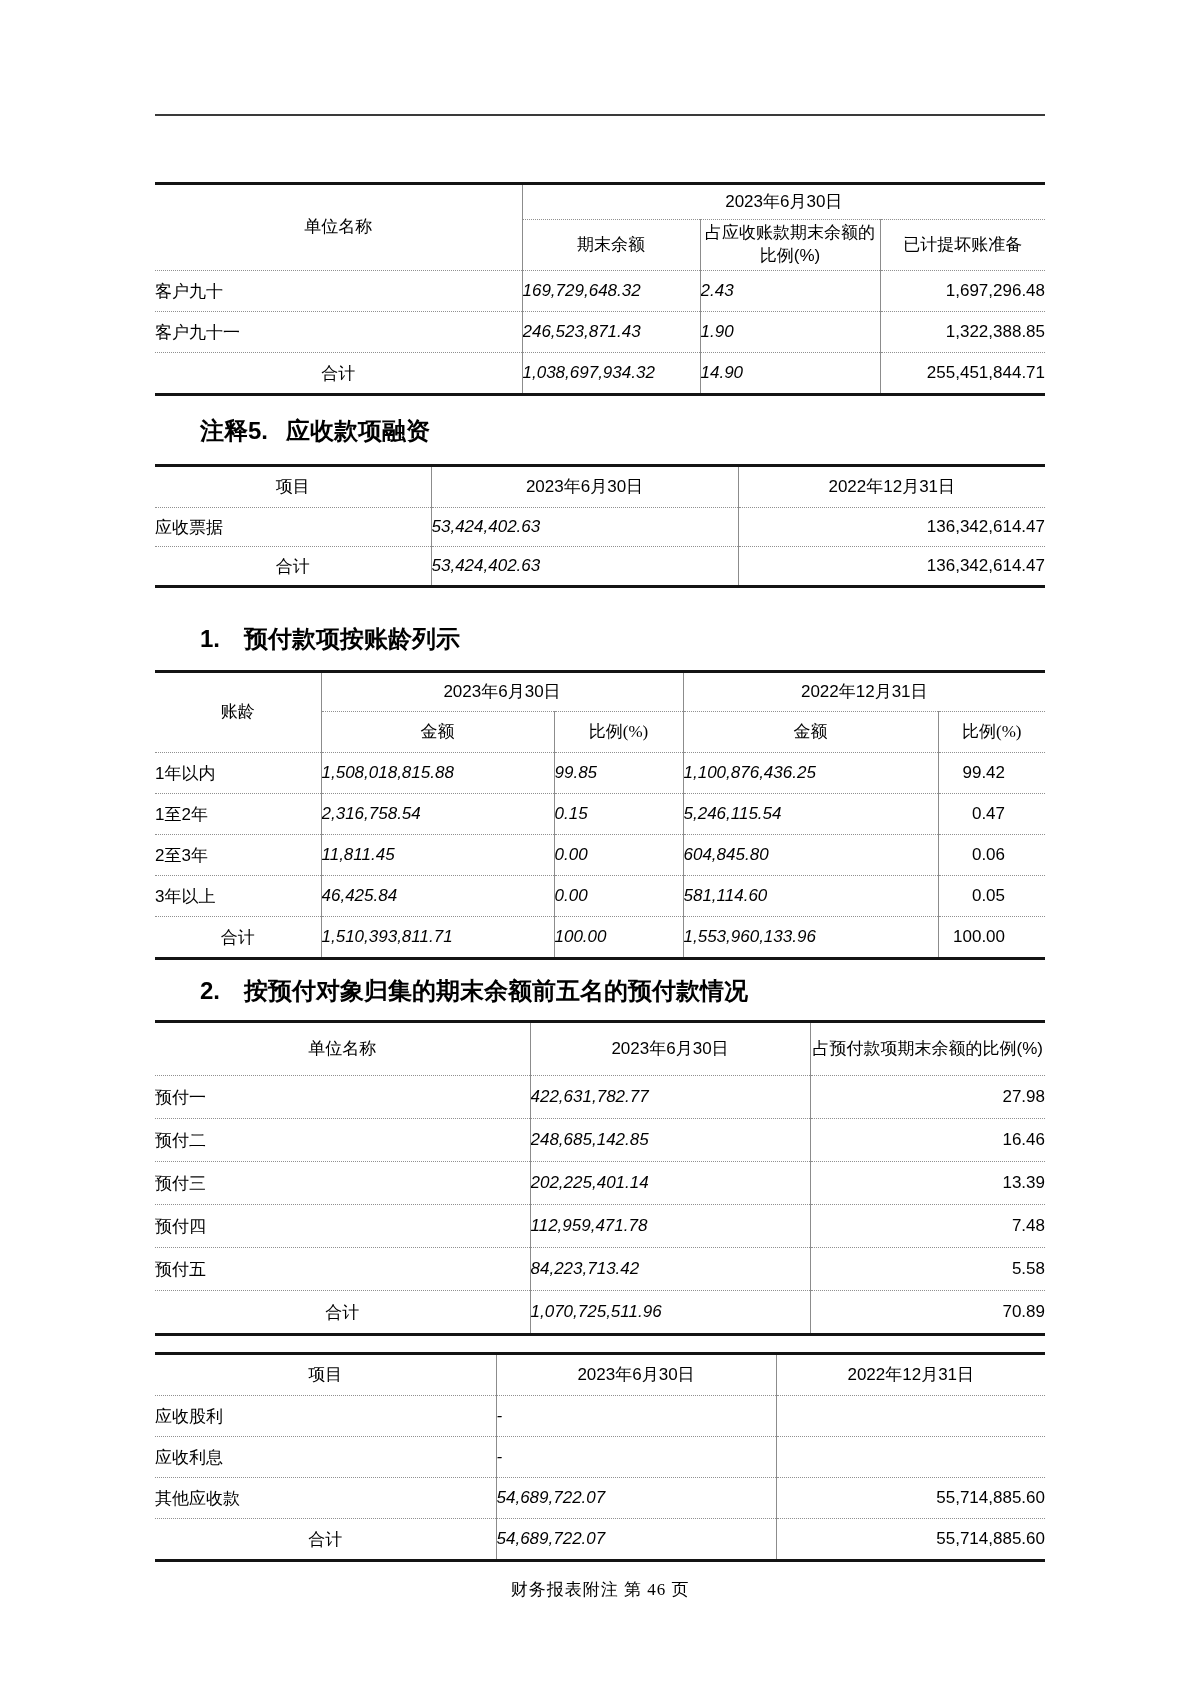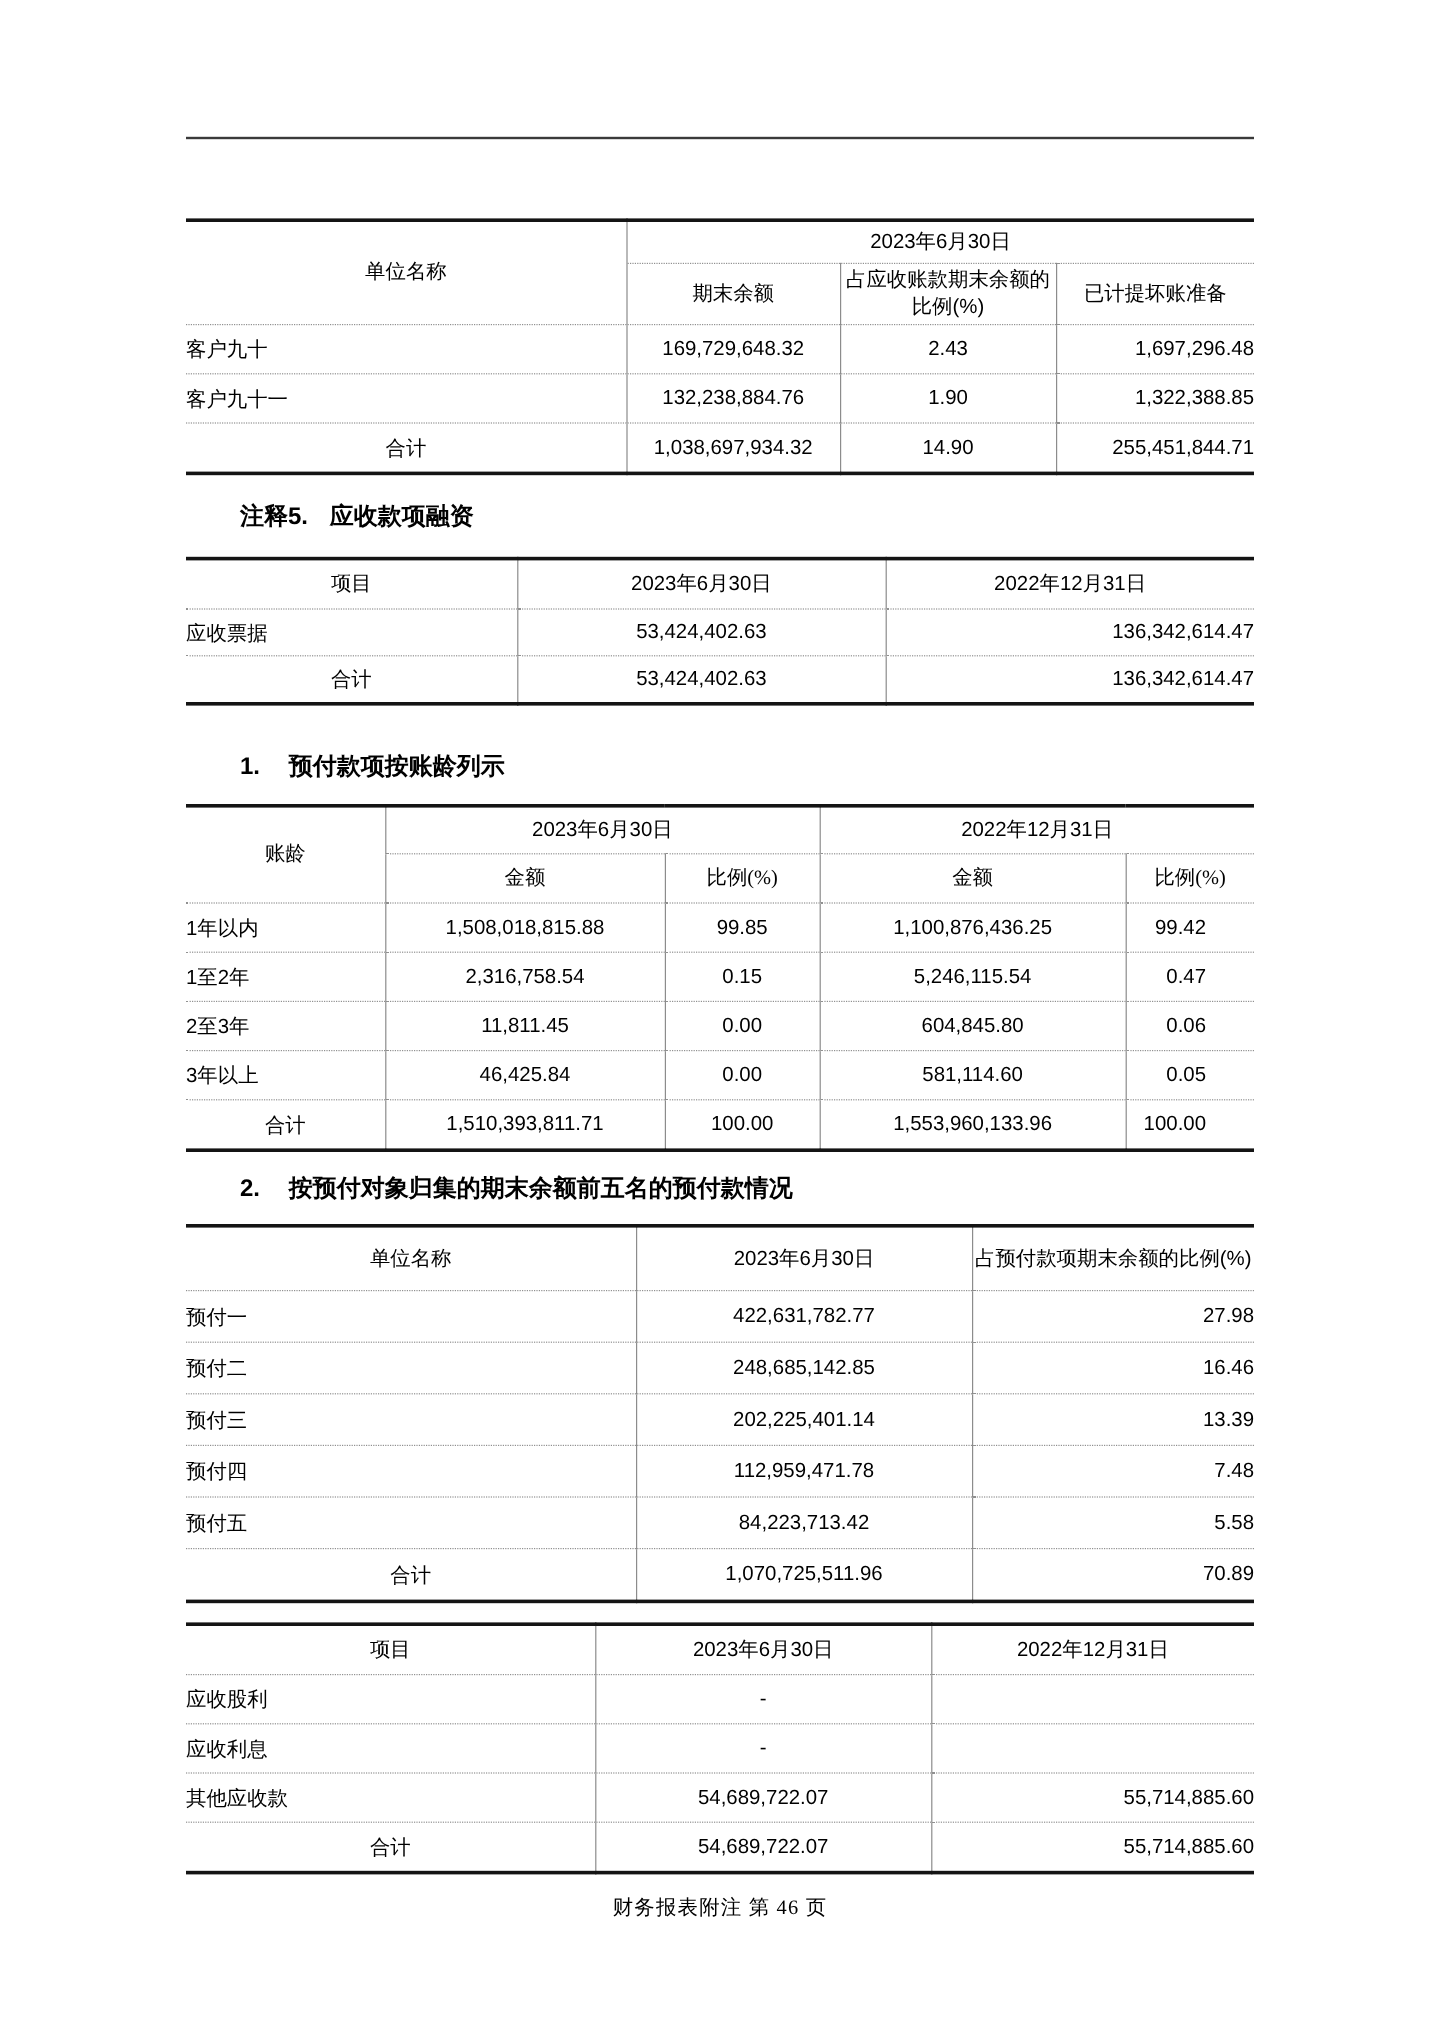--- a/index.html
+++ b/index.html
@@ -29,7 +29,7 @@
   .hd{text-align:center;line-height:1.35;padding:2px 4px;}
   .lbl{text-align:left;padding-left:10px;}
   .ctr{text-align:center;}
-  .num{text-align:center;padding-right:12px;}
+  .num{text-align:left;padding-right:12px;font-style:italic;}
   .numlast{text-align:right;padding-right:64px;}
   .t3 .numlast{padding-right:40px;}
 

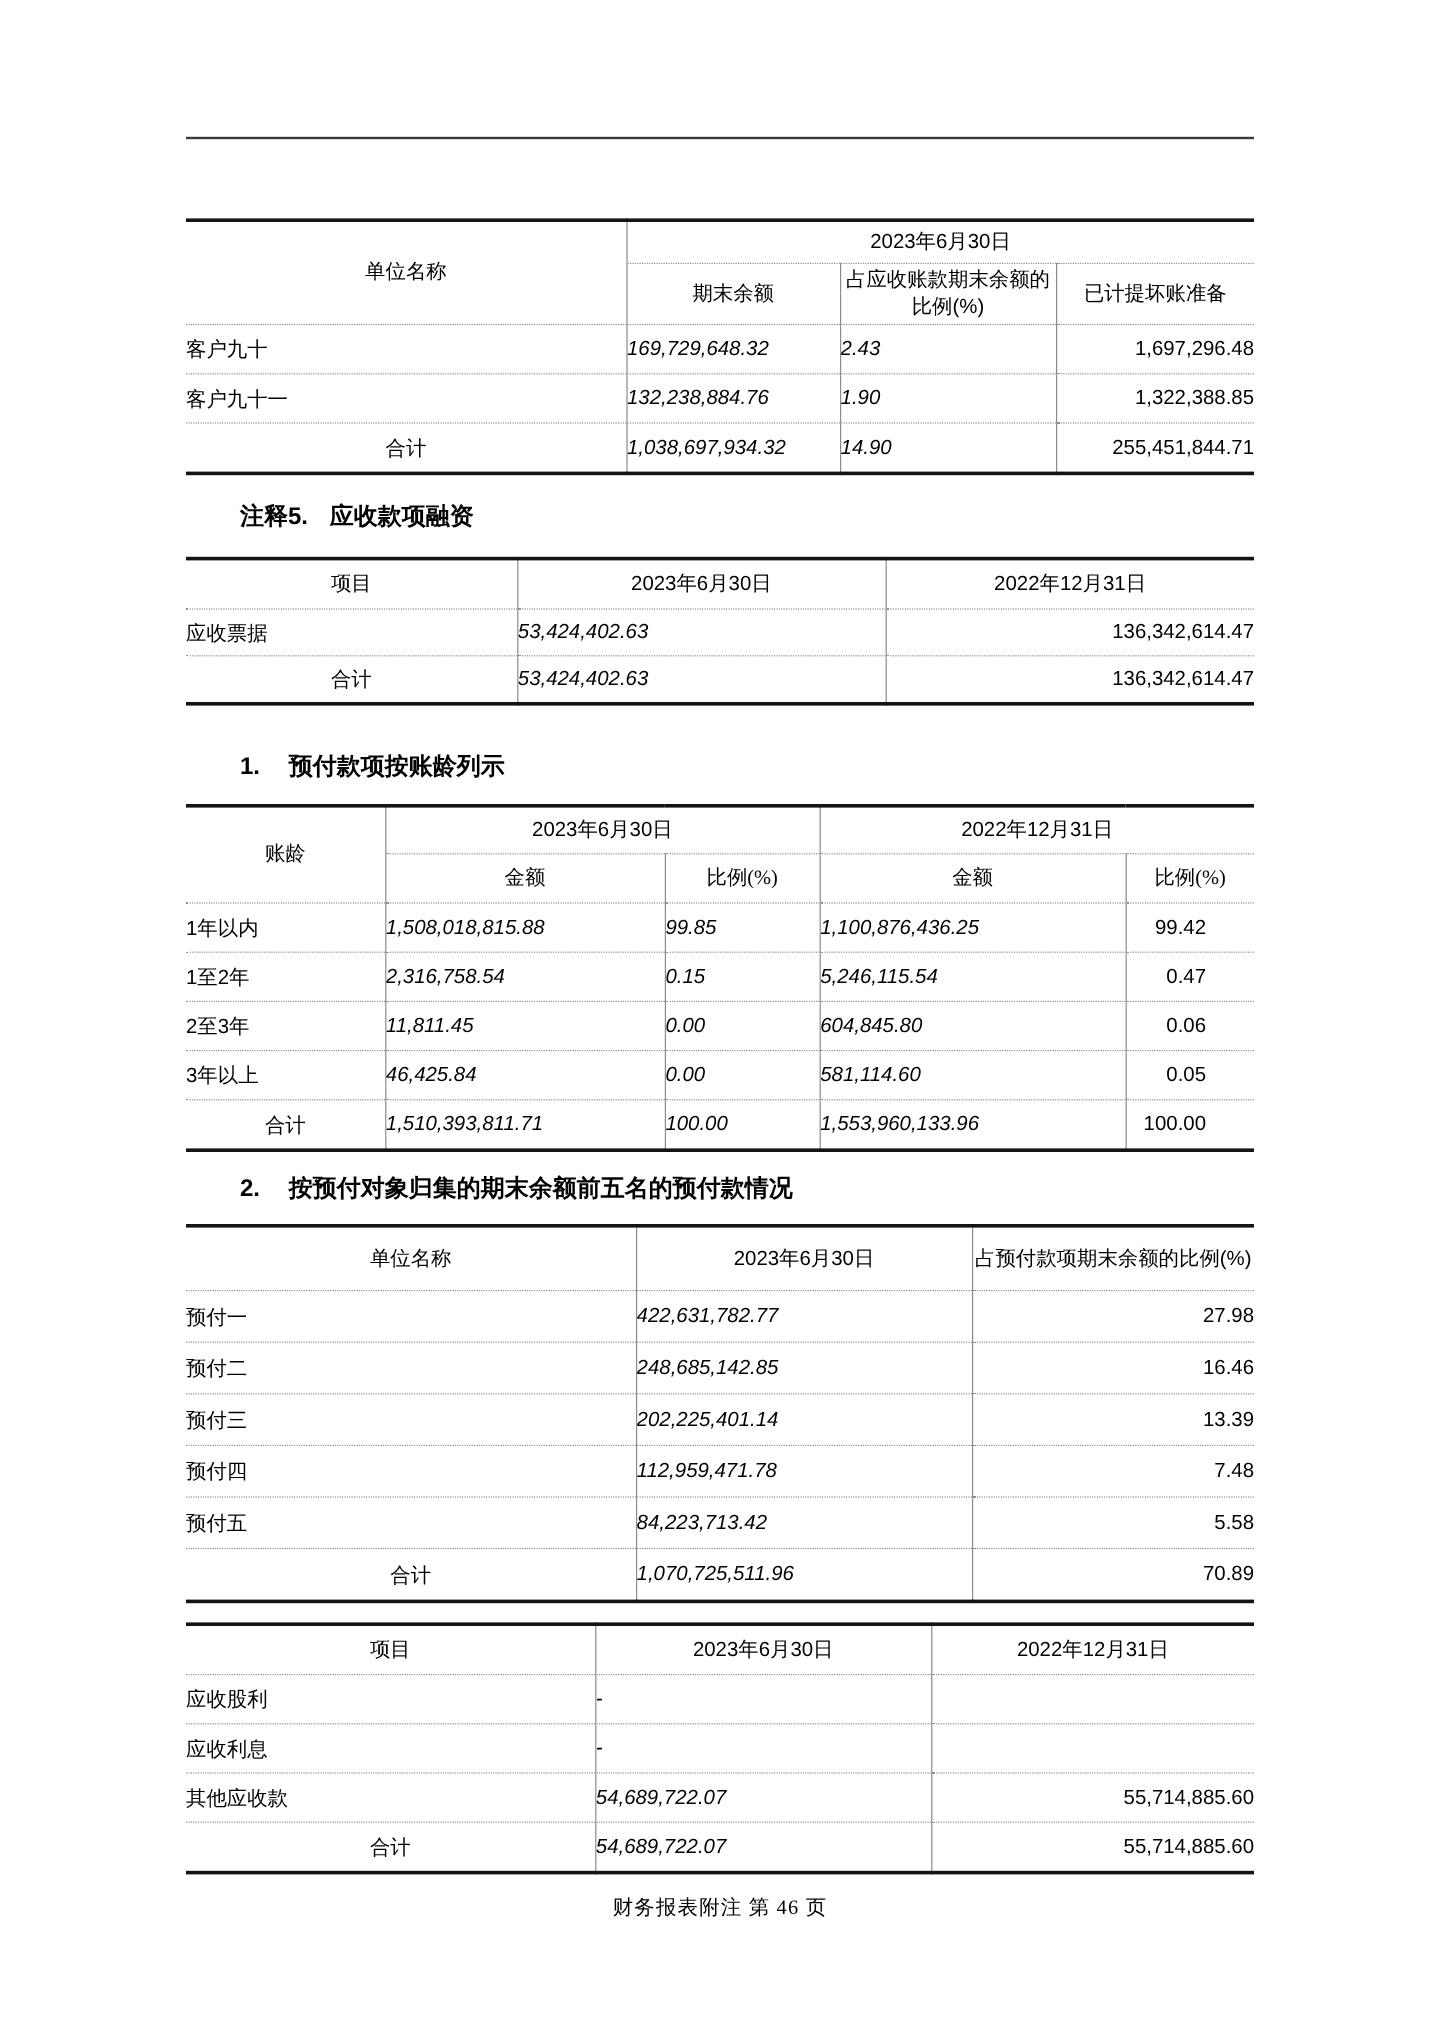--- a/index.html
+++ b/index.html
@@ -102,7 +102,7 @@
     </tr>
     <tr class="r">
       <td class="lbl">客户九十一</td>
-      <td class="num bl">132,238,884.76</td>
+      <td class="num bl">246,523,871.43</td>
       <td class="num bl">1.90</td>
       <td class="numlast bl">1,322,388.85</td>
     </tr>

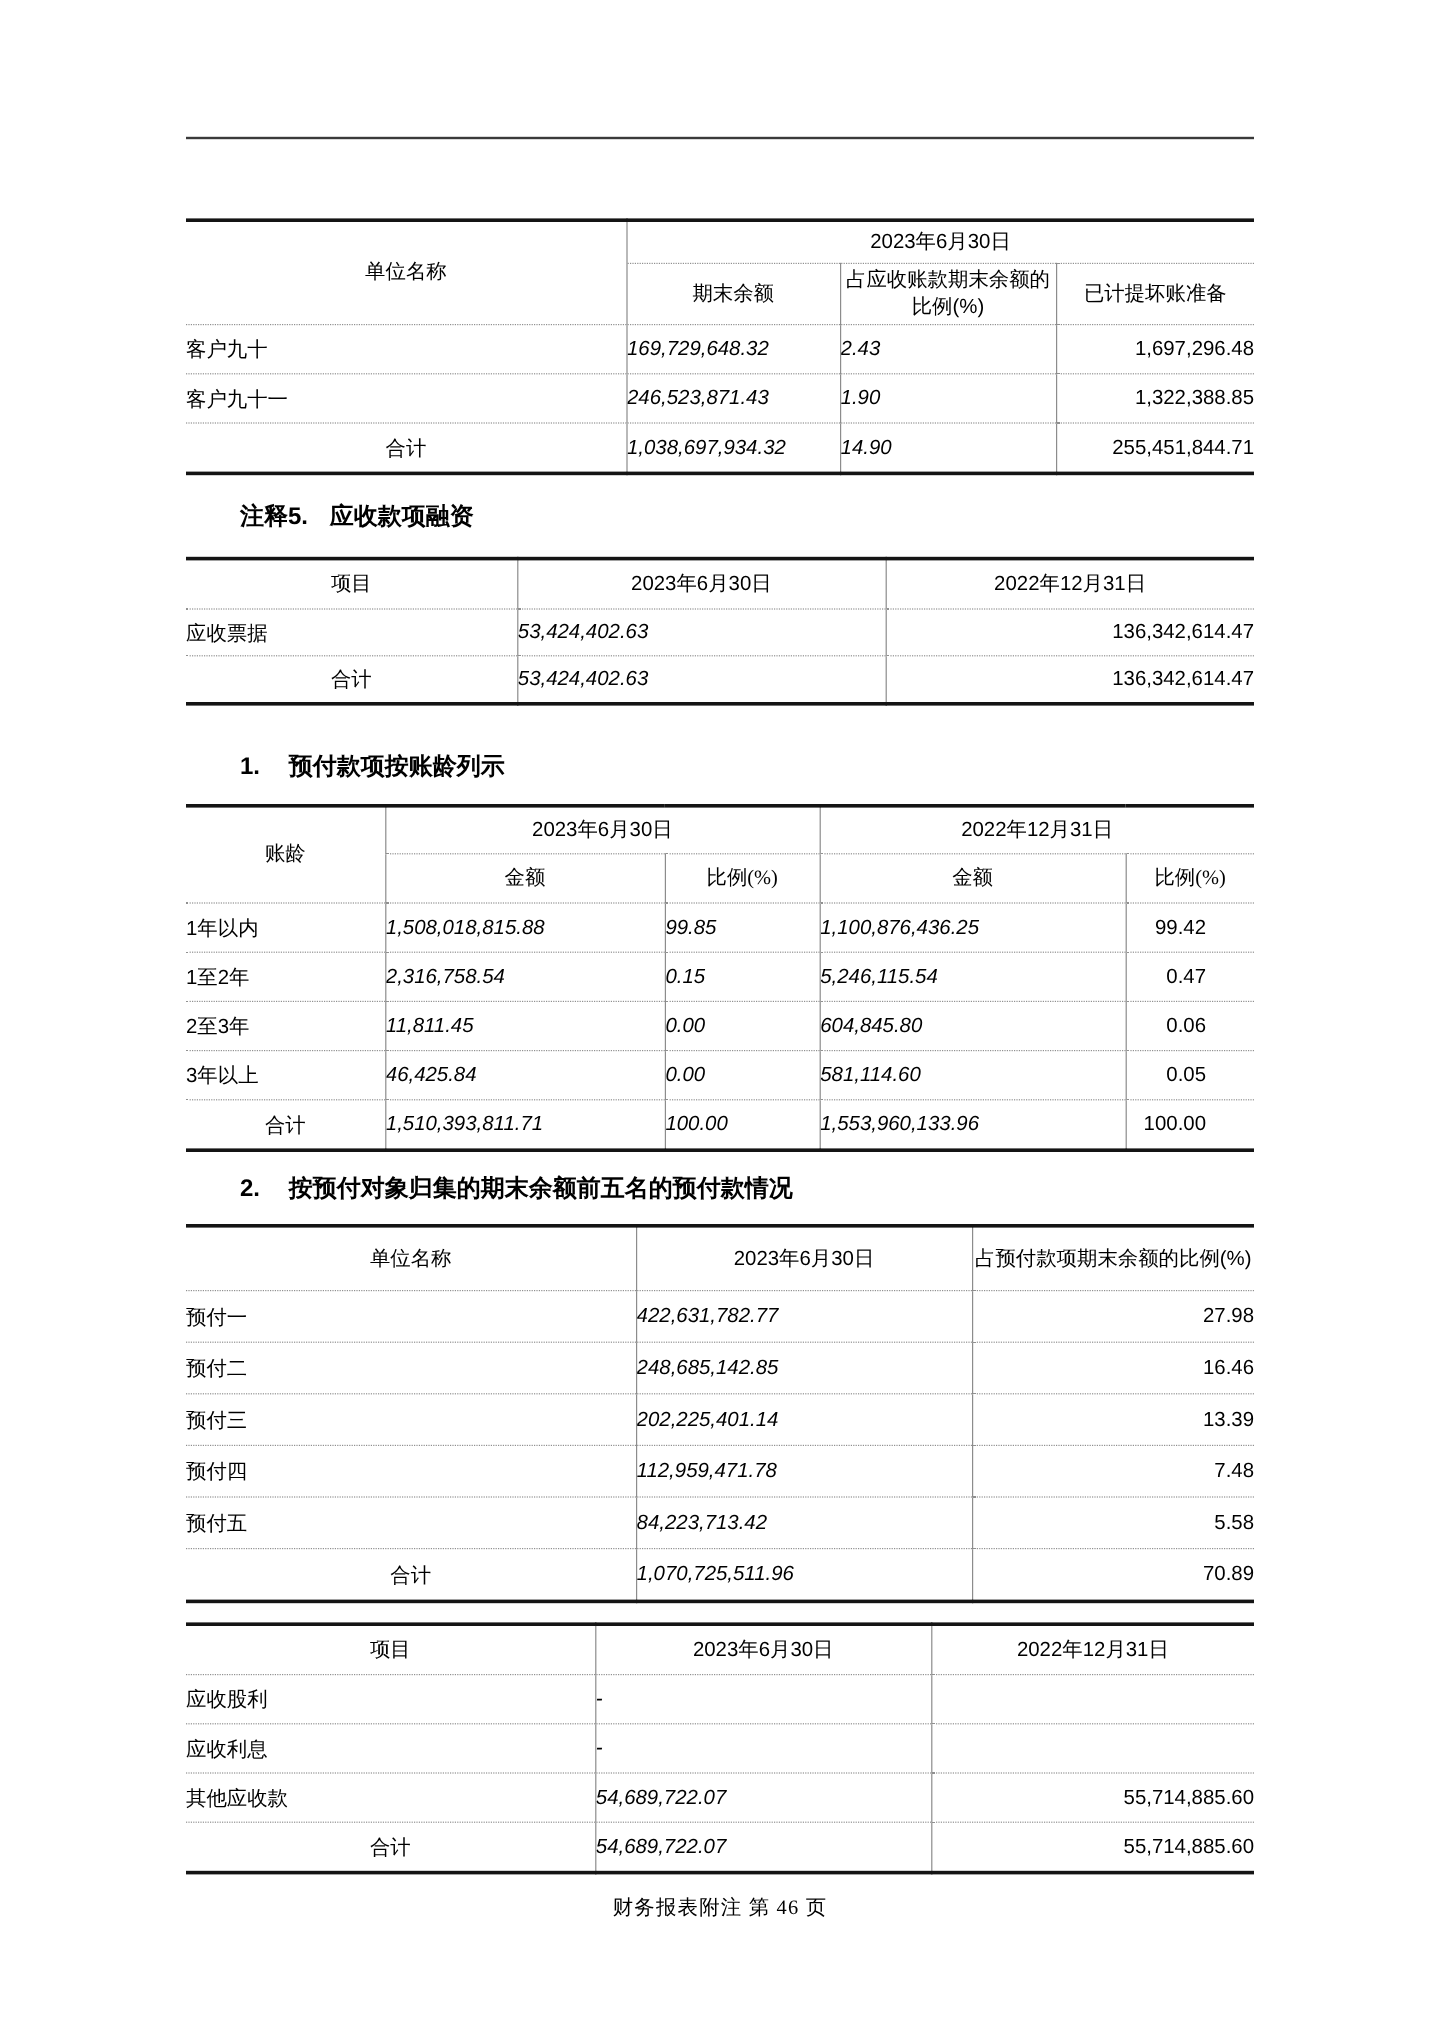--- a/index.html
+++ b/index.html
@@ -55,7 +55,7 @@
   .t5 tr.h td{height:40px;}
   .t5 tr.r td{height:40px;}
 
-  .note-h{font-weight:bold;font-size:20px;padding-left:45px;line-height:26px;}
+  .note-h{font-weight:bold;font-size:24px;padding-left:45px;line-height:26px;}
   .note-h .lab{margin-right:18px;}
   .sub-h .lab{margin-right:24px;}
   .mt-note5{margin-top:22px;}

